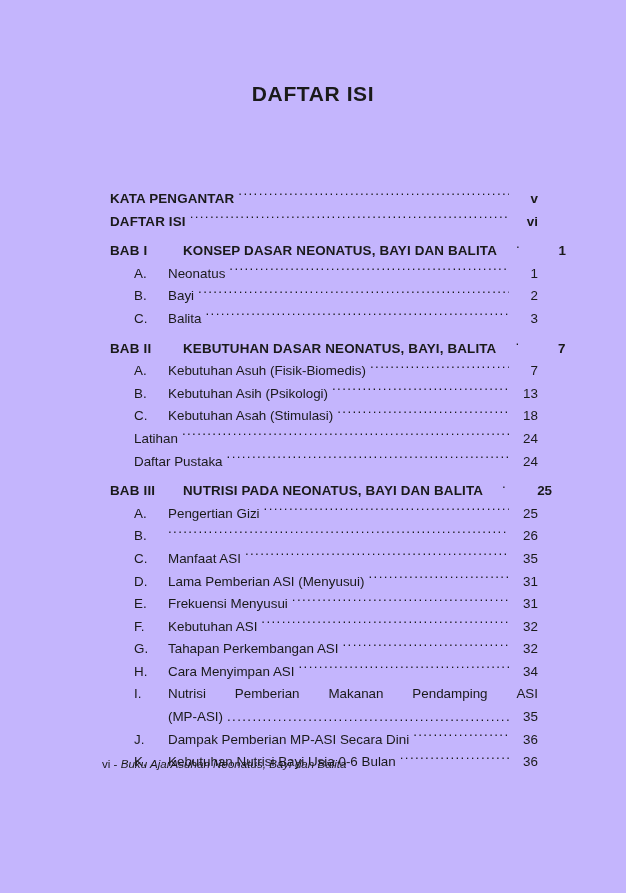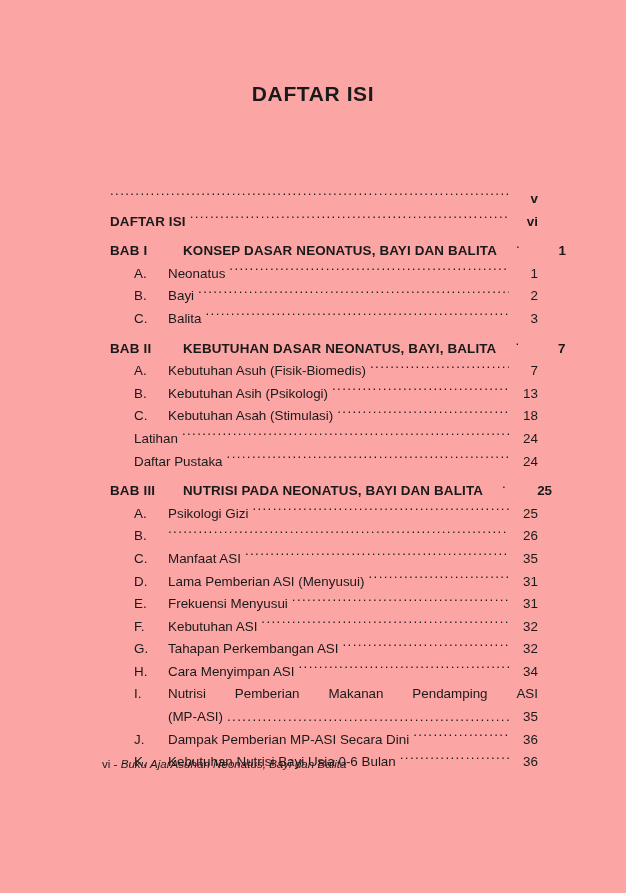--- a/index.html
+++ b/index.html
@@ -20,7 +20,7 @@
   .page {
     position: absolute;
     inset: 0;
-    background: #fca5a5;
+    background: #c4b5fd;
   }
 
   

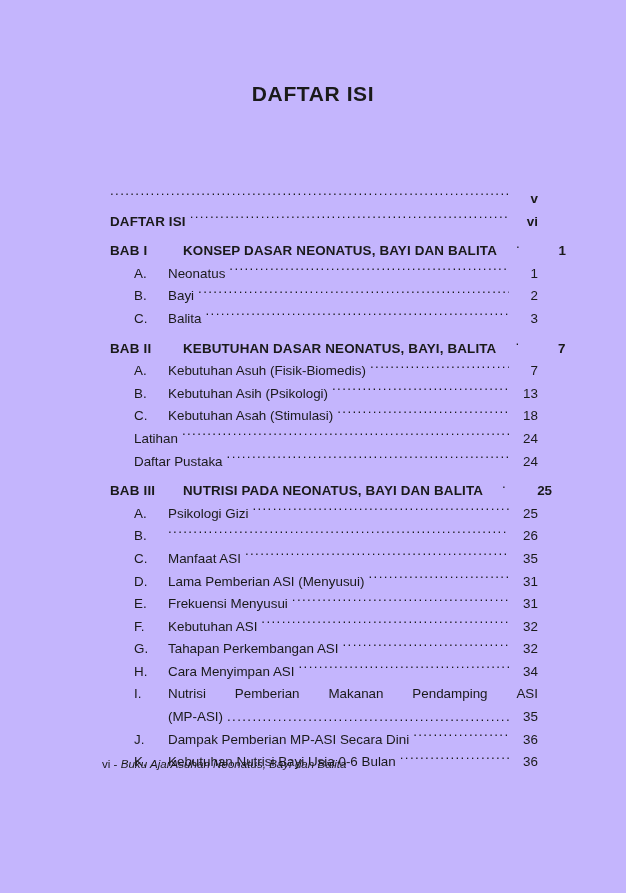--- a/index.html
+++ b/index.html
@@ -146,6 +146,7 @@
 
   <div class="toc" id="toc-list">
       <div class="toc-row">
+        <span class="ttl bold">KATA PENGANTAR</span>
         <span class="leader"></span>
         <span class="pg bold">v</span>
       </div>

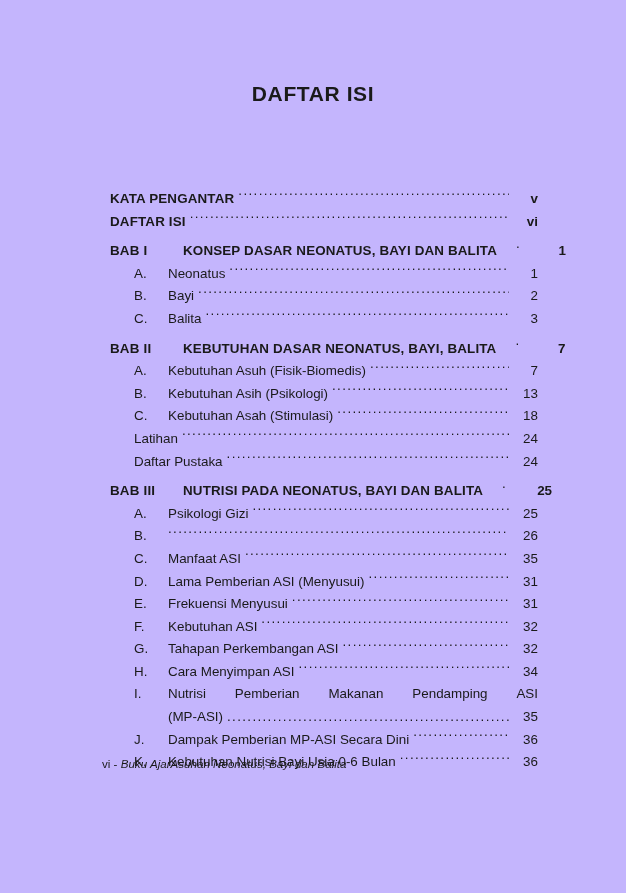--- a/index.html
+++ b/index.html
@@ -223,7 +223,7 @@
       </div>
       <div class="toc-row">
         <span class="lbl letter">A.</span>
-        <span class="ttl">Psikologi Gizi</span>
+        <span class="ttl">Pengertian Gizi</span>
         <span class="leader"></span>
         <span class="pg">25</span>
       </div>

